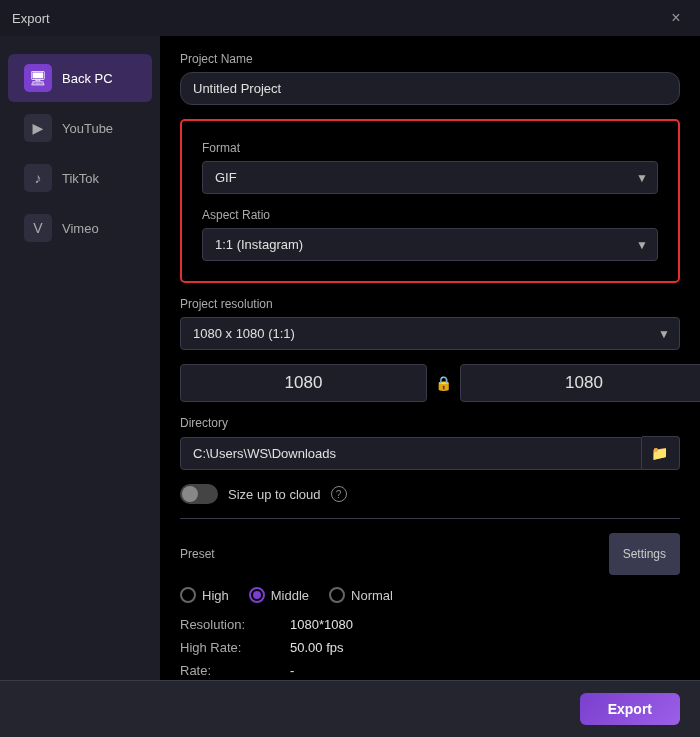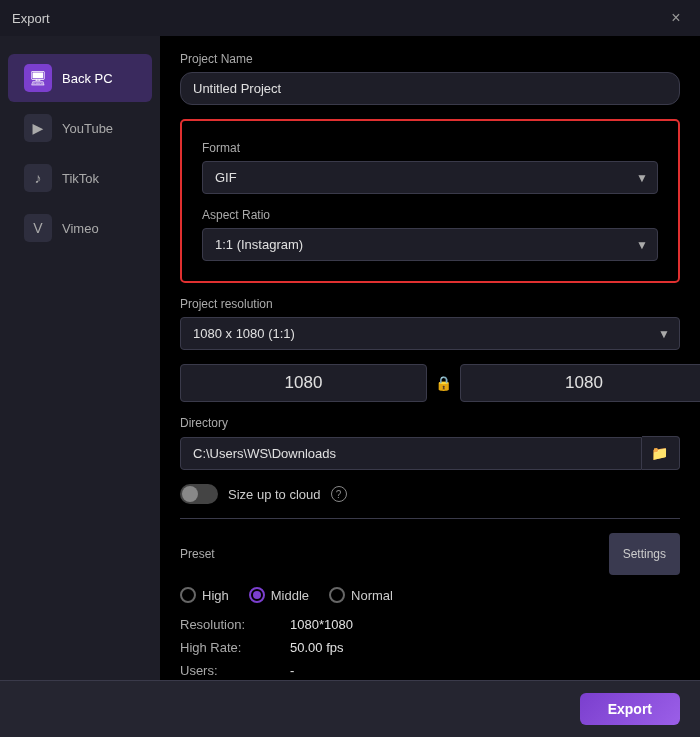--- a/index.html
+++ b/index.html
@@ -465,7 +465,7 @@
         <span class="spec-val">50.00 fps</span>
       </div>
       <div class="spec-row">
-        <span class="spec-key">Users:</span>
+        <span class="spec-key">Rate:</span>
         <span class="spec-val">-</span>
       </div>
     </div>

